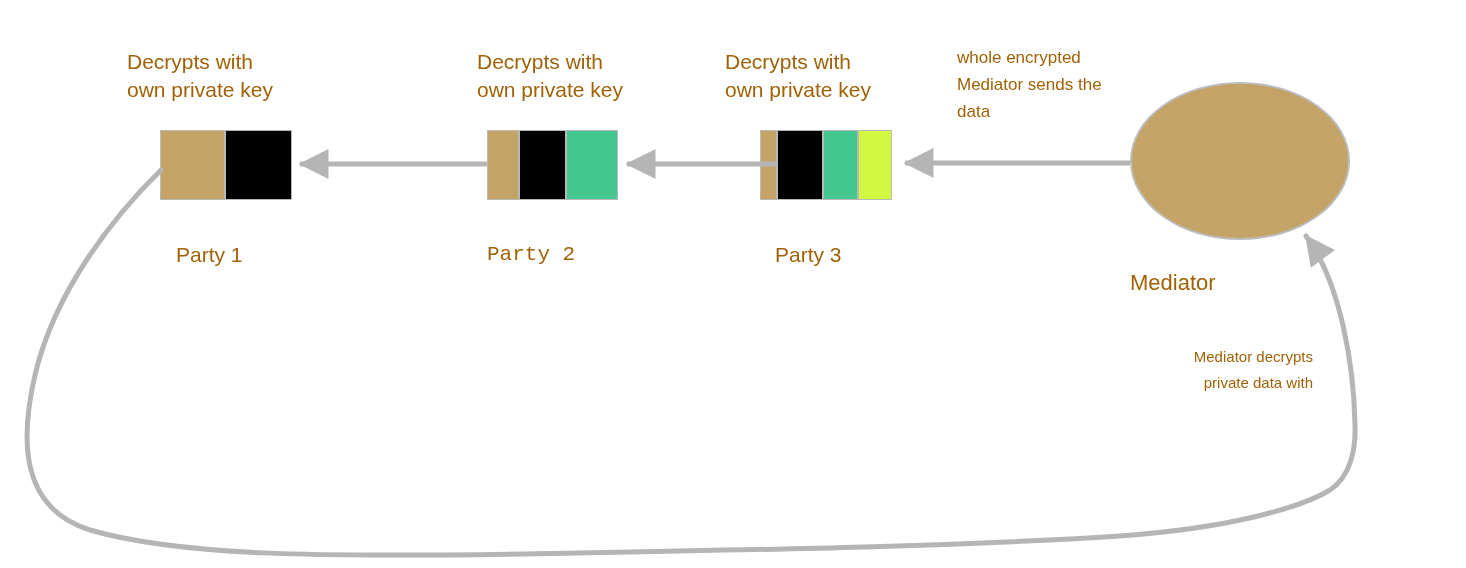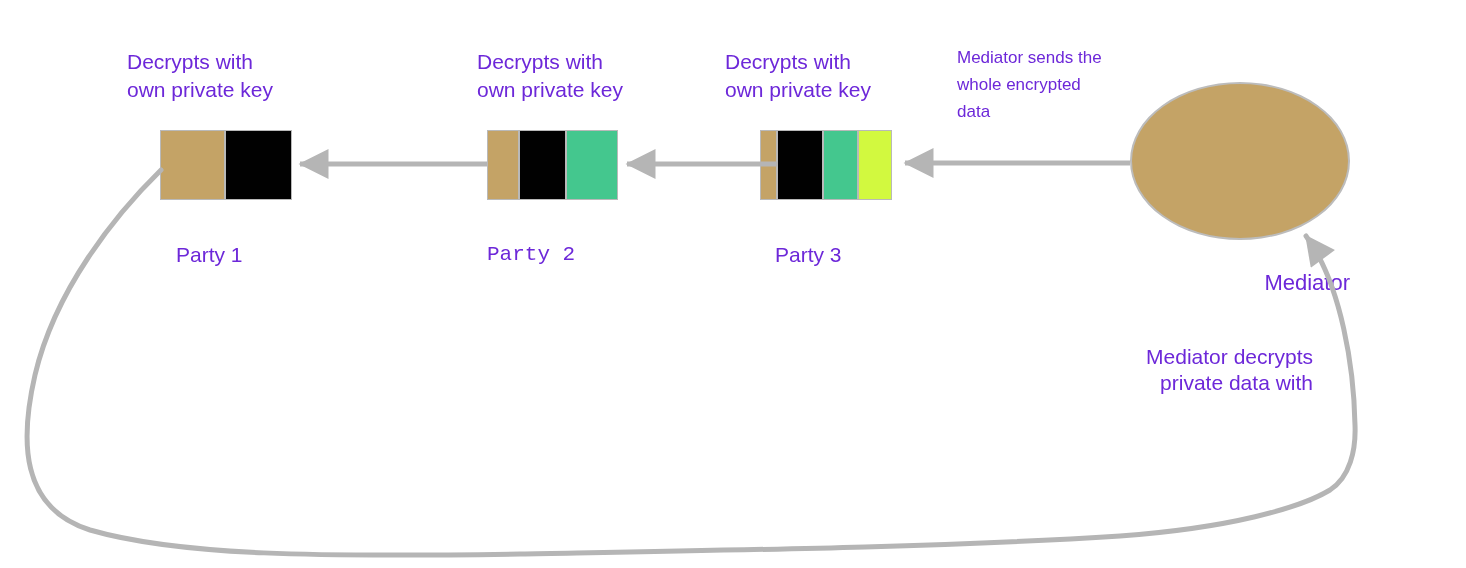--- a/index.html
+++ b/index.html
@@ -69,7 +69,7 @@
 </head>
 <body>
 
-<div id="stage" style="color: #6d28d9;">
+<div id="stage" style="color: #a16207;">
 
   <div class="abs note" style="left:127px; top:48px;">
     <span>Decrypts with</span>

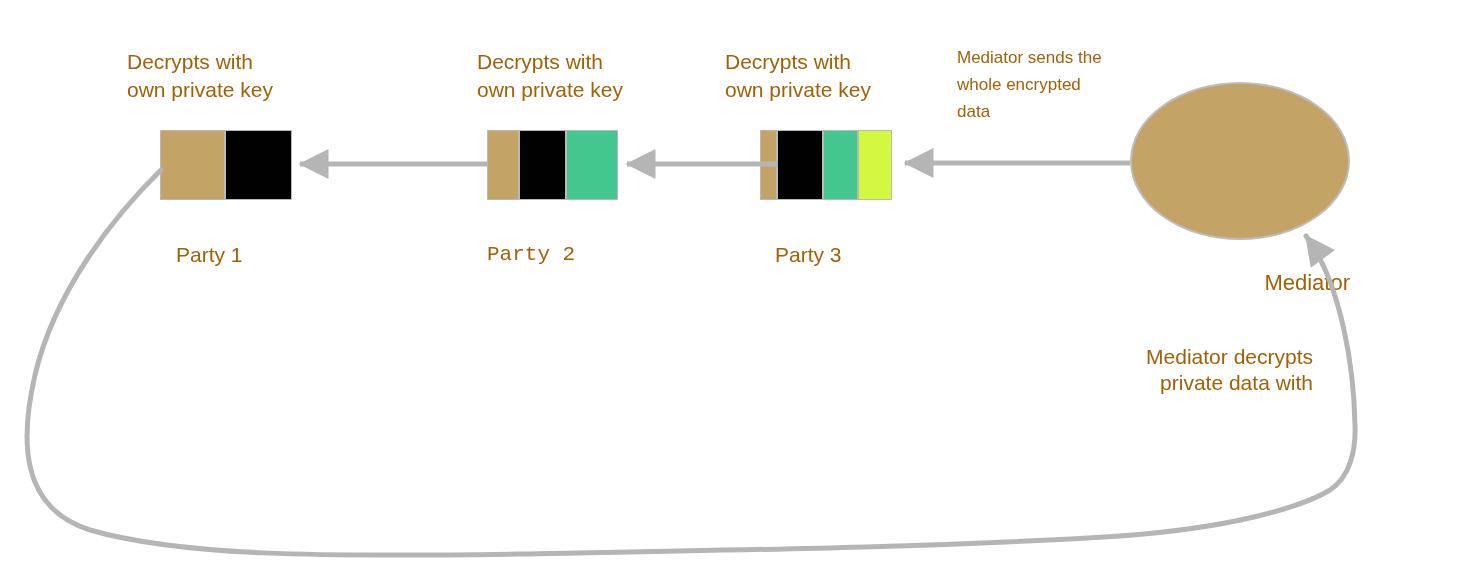--- a/index.html
+++ b/index.html
@@ -85,8 +85,8 @@
   </div>
 
   <div class="abs small-note" style="left:957px; top:44px;">
+    <span>whole encrypted</span>
     <span>Mediator sends the</span>
-    <span>whole encrypted</span>
     <span>data</span>
   </div>
 

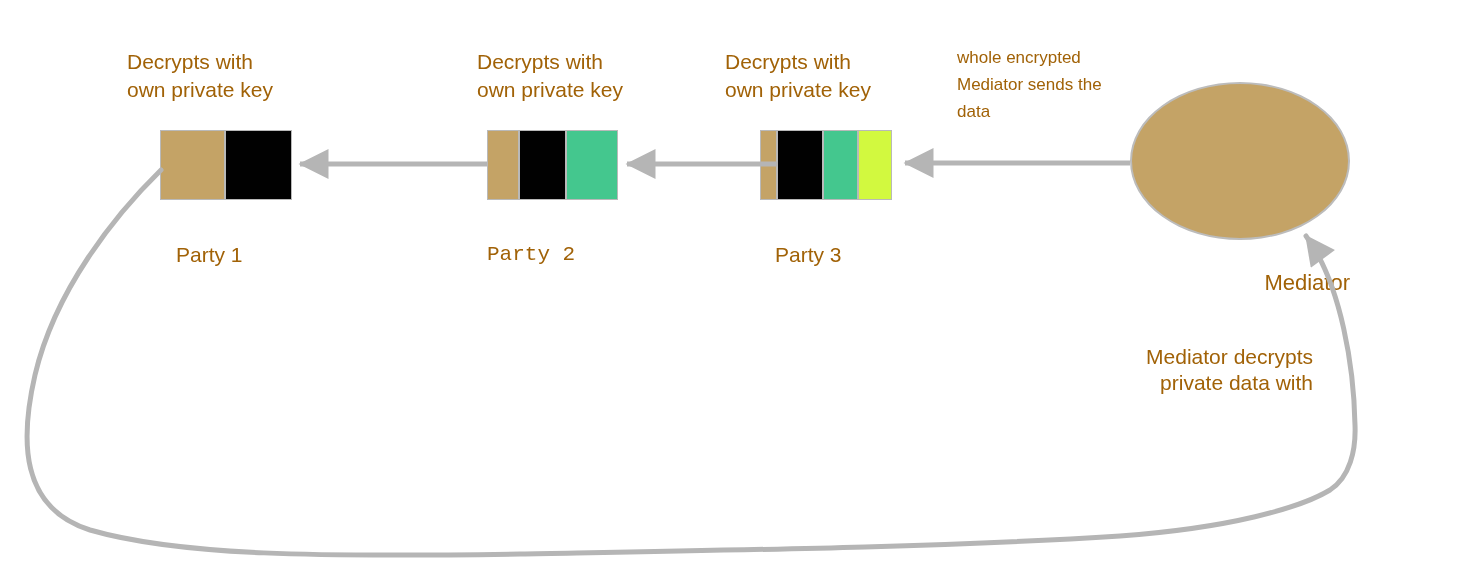--- a/index.html
+++ b/index.html
@@ -50,7 +50,7 @@
   }
   .mediator-label {
     font-size: 22px;
-    text-align: right;
+    text-align: left;
   }
   .compute-note {
     font-size: 21px;

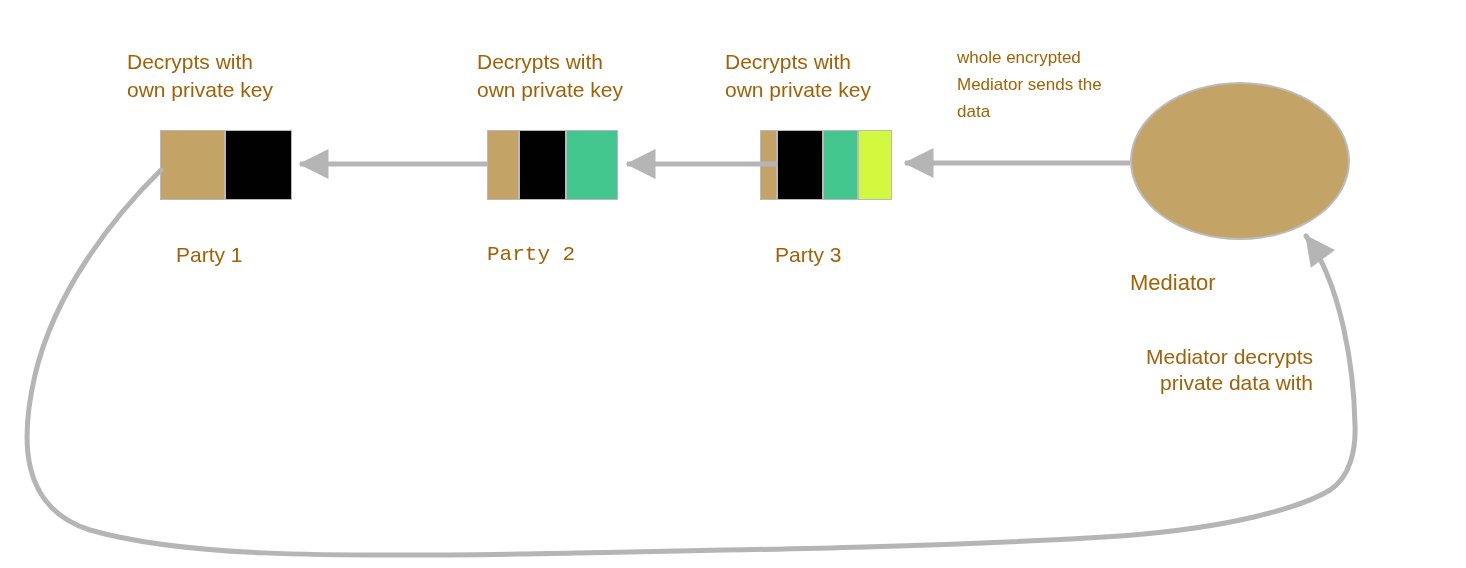--- a/index.html
+++ b/index.html
@@ -53,7 +53,7 @@
     text-align: left;
   }
   .compute-note {
-    font-size: 21px;
+    font-size: 15px;
     line-height: 26px;
     text-align: right;
     white-space: nowrap;

